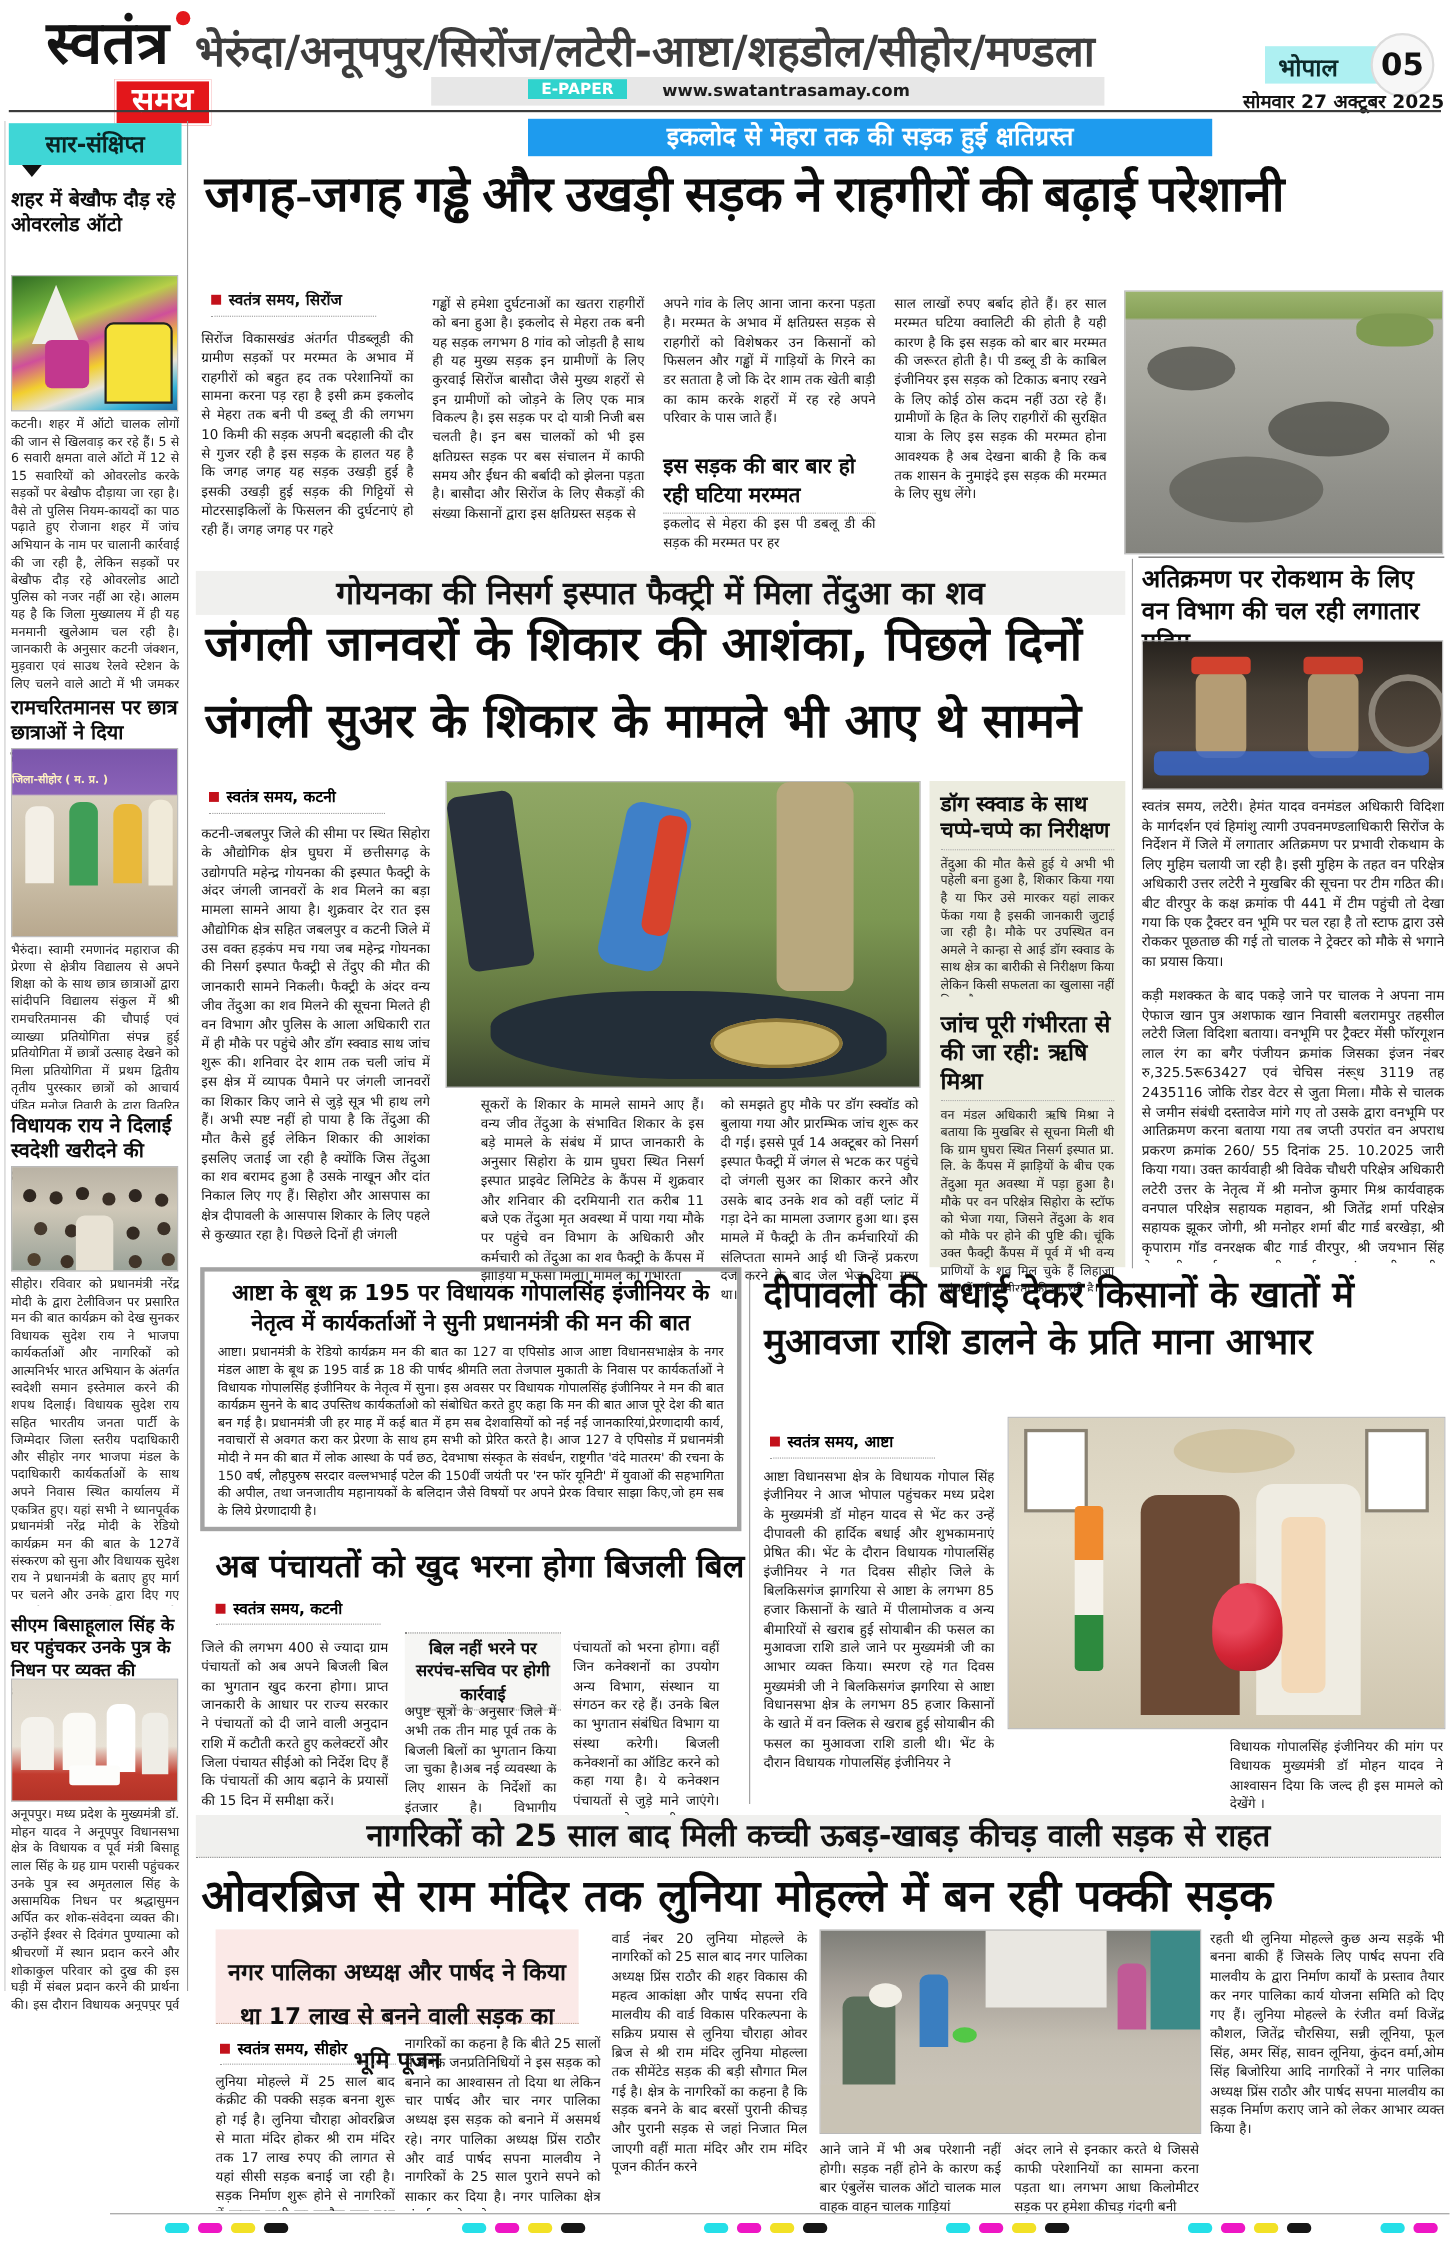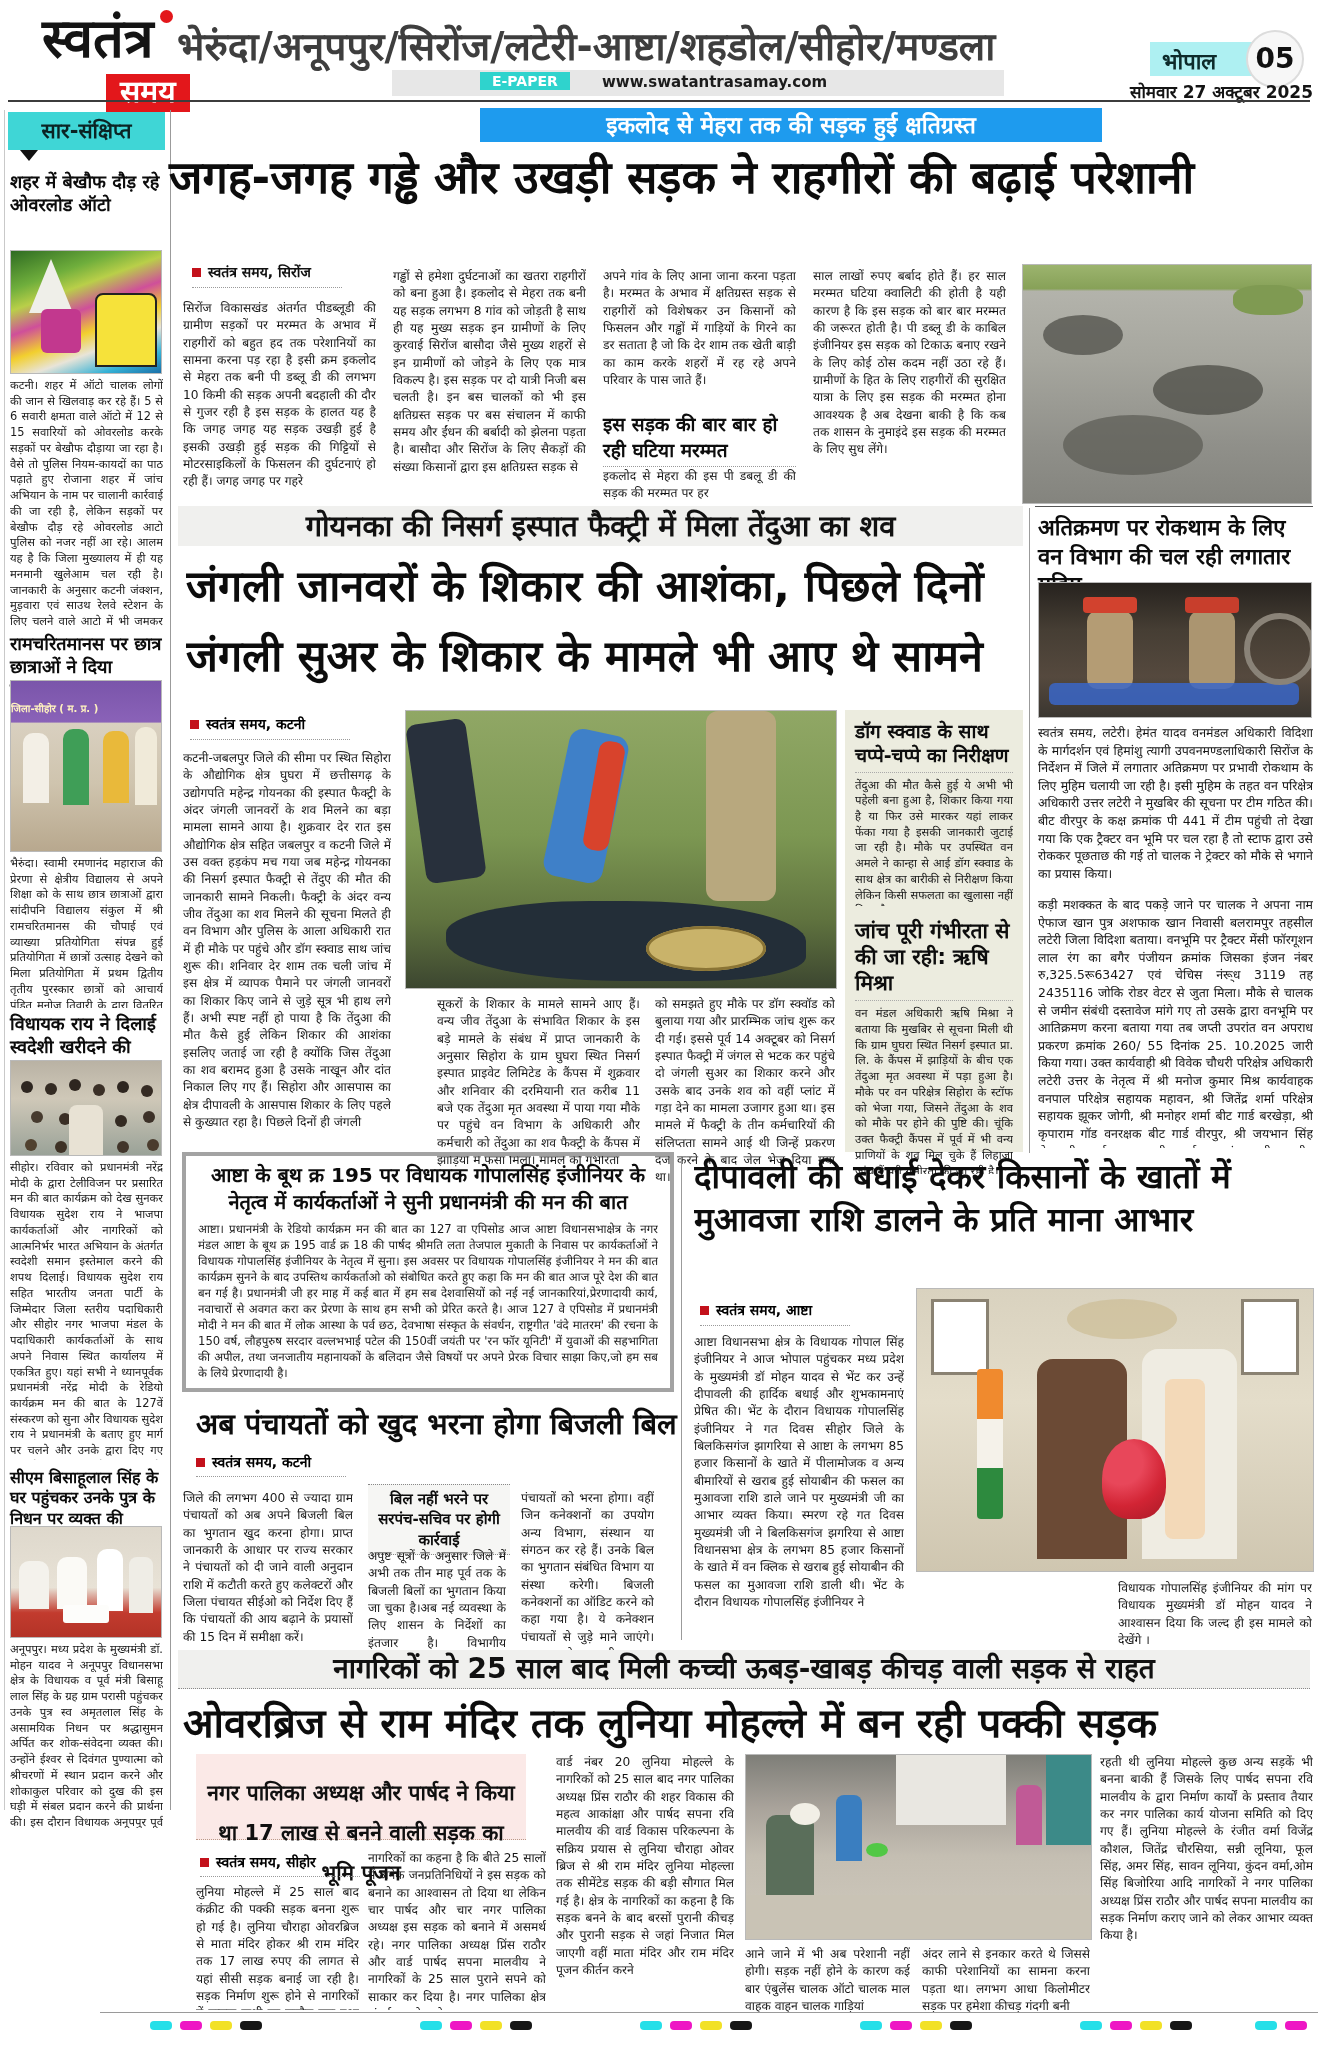--- a/index.html
+++ b/index.html
@@ -99,7 +99,7 @@
   <div class="abs bodytext-sm" style="left:10px;top:1642px;width:153px;height:186px;">अनूपपुर। मध्य प्रदेश के मुख्यमंत्री डॉ. मोहन यादव ने अनूपपुर विधानसभा क्षेत्र के विधायक व पूर्व मंत्री बिसाहू लाल सिंह के ग्रह ग्राम परासी पहुंचकर उनके पुत्र स्व अमृतलाल सिंह के असामयिक निधन पर श्रद्धासुमन अर्पित कर शोक-संवेदना व्यक्त की। उन्होंने ईश्वर से दिवंगत पुण्यात्मा को श्रीचरणों में स्थान प्रदान करने और शोकाकुल परिवार को दुख की इस घड़ी में संबल प्रदान करने की प्रार्थना की। इस दौरान विधायक अनूपपुर पूर्व मंत्री श्री बिसाहूलाल सिंह व परिवार जन सहित मध्य प्रदेश शासन के कुटीर एवं ग्रामोद्योग राज्यमंत्री, रामलाल रौतेल, पूर्व विधायक सुदामा सिंह, पूर्व प्राधिकरण के पूर्व जनपद अध्यक्ष, नगर पालिका परिषद अध्यक्ष, उपाध्यक्ष नवेल पंचोली, जिला पंचायत की अध्यक्ष पर्वना कुमारी सहित अन्य गणमान्यजन उपस्थित थे।</div>
 
   <div class="abs kicker-blue" style="left:480px;top:108px;width:622px;height:34px;">इकलोद से मेहरा तक की सड़क हुई क्षतिग्रस्त</div>
-  <div class="abs headline-xl" style="left:169px;top:152px;width:1130px;">जगह-जगह गड्ढे और उखड़ी सड़क ने राहगीरों की बढ़ाई परेशानी</div>
+  <div class="abs headline-xl" style="left:186px;top:152px;width:1130px;font-family:Liberation Serif, serif;">जगह-जगह गड्ढे और उखड़ी सड़क ने राहगीरों की बढ़ाई परेशानी</div>
   <div class="abs" style="left:192px;top:262px;width:150px;">
     <span class="redsq"></span><span class="byline" style="border-bottom:none;">स्वतंत्र समय, सिरोंज</span>
     <div style="border-bottom:1px dotted #9a9a9a;margin-top:6px;"></div>

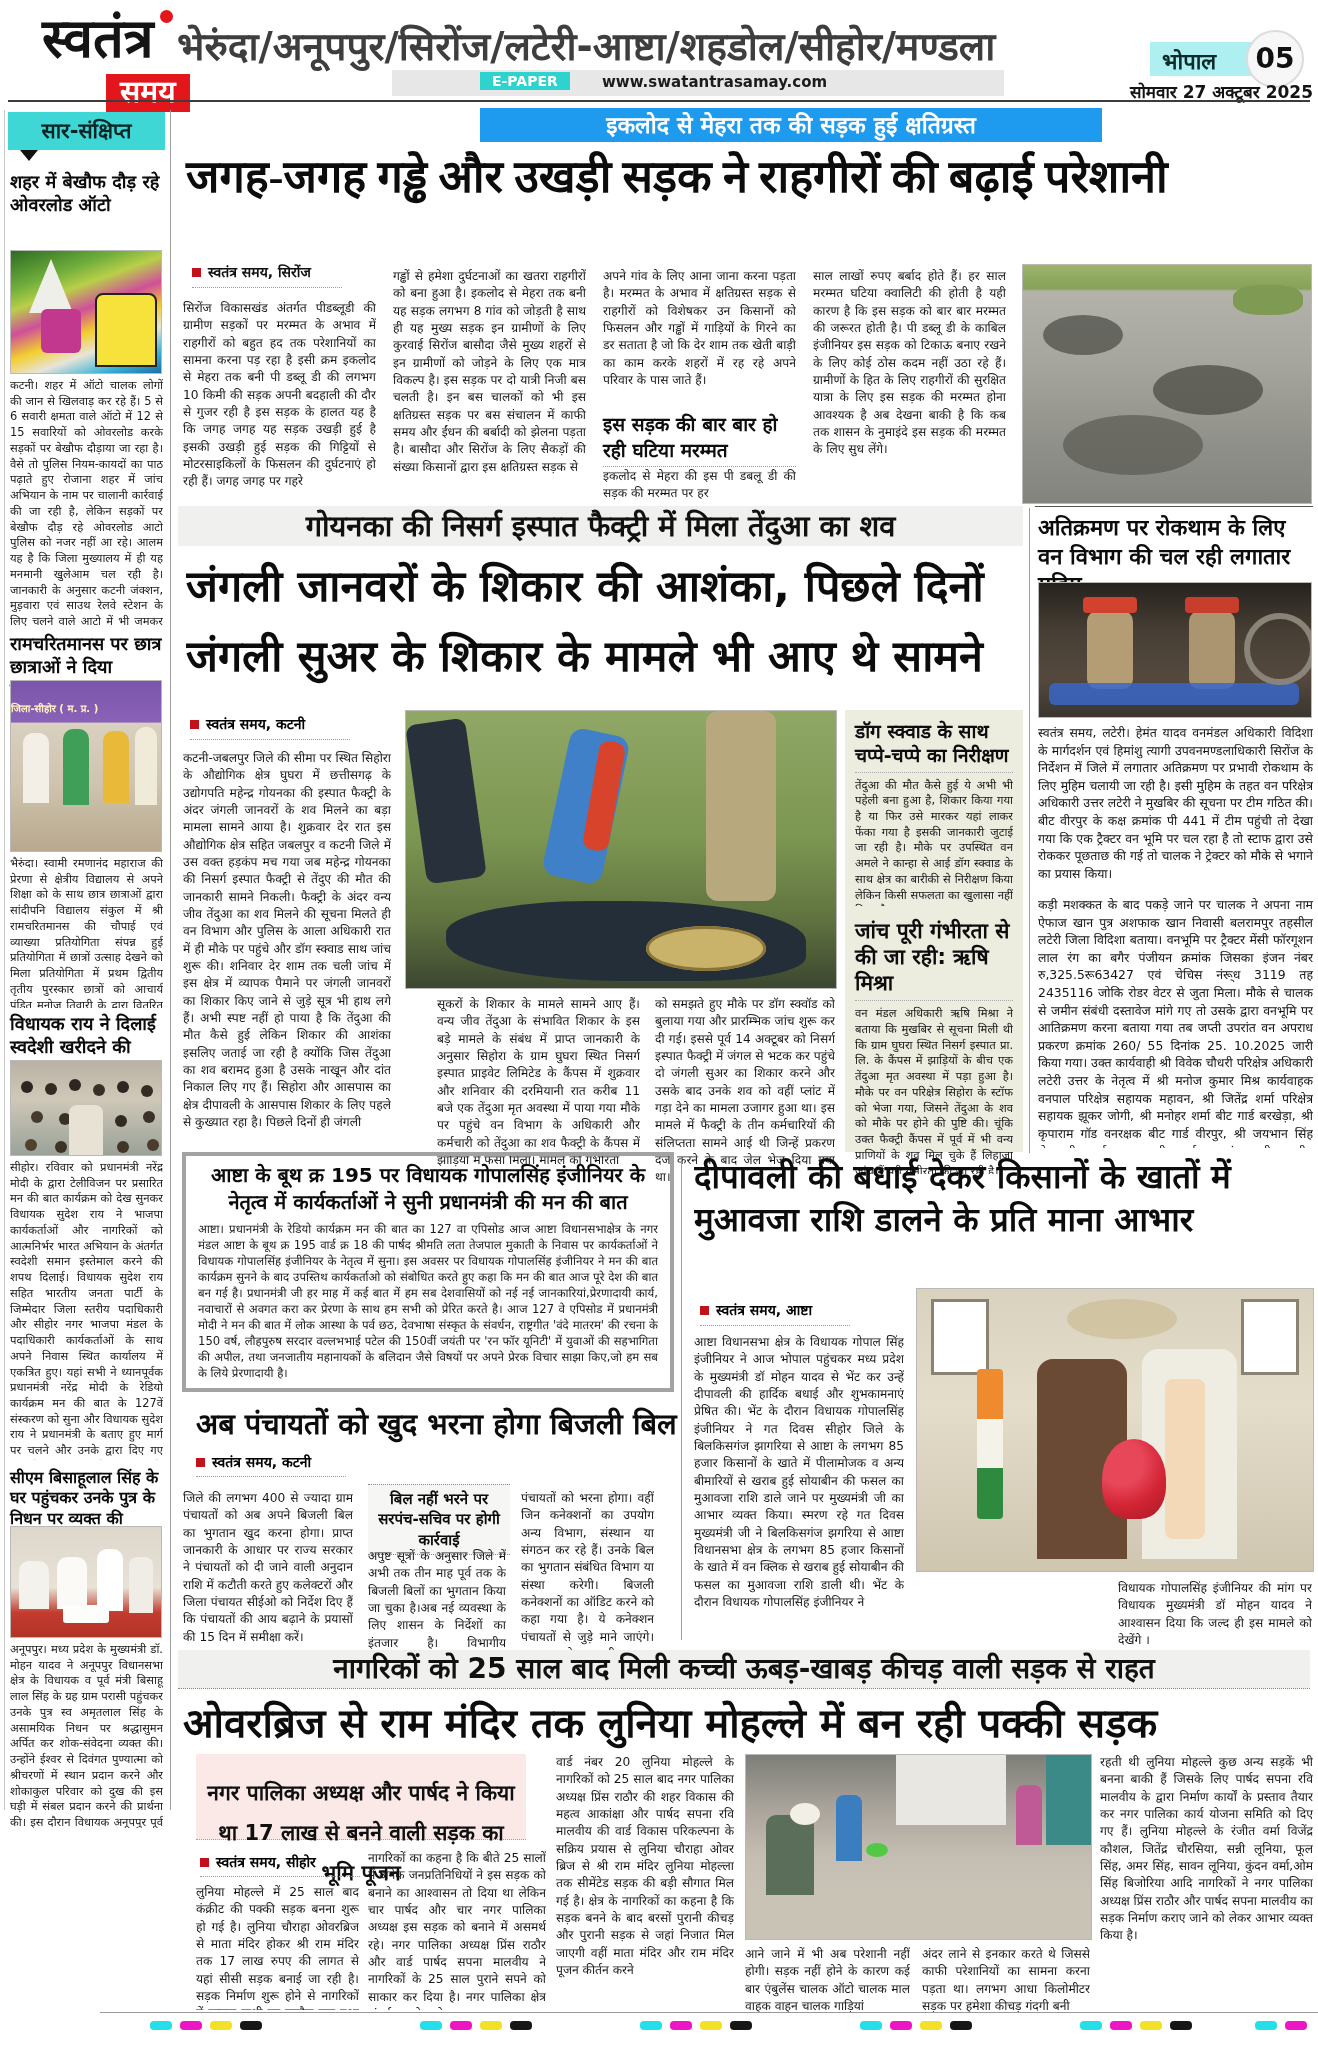--- a/index.html
+++ b/index.html
@@ -117,7 +117,7 @@
     <div class="ph-shape" style="left:210px;top:20px;width:70px;height:30px;background:#7f9a52;border-radius:40%;"></div>
   </div>
 
-  <div class="abs strip-gray" style="left:178px;top:506px;width:845px;height:40px;">गोयनका की निसर्ग इस्पात फैक्ट्री में मिला  तेंदुआ का शव</div>
+  <div class="abs strip-gray" style="left:178px;top:519px;width:845px;height:40px;">गोयनका की निसर्ग इस्पात फैक्ट्री में मिला  तेंदुआ का शव</div>
   <div class="abs headline-leopard" style="left:186px;top:552px;width:838px;height:150px;overflow:hidden;">जंगली जानवरों के शिकार की आशंका, पिछले दिनों जंगली सुअर के शिकार के मामले भी आए थे सामने</div>
   <div class="abs" style="left:190px;top:714px;width:160px;">
     <span class="redsq"></span><span style="font-weight:bold;font-size:14px;">स्वतंत्र समय, कटनी</span>

